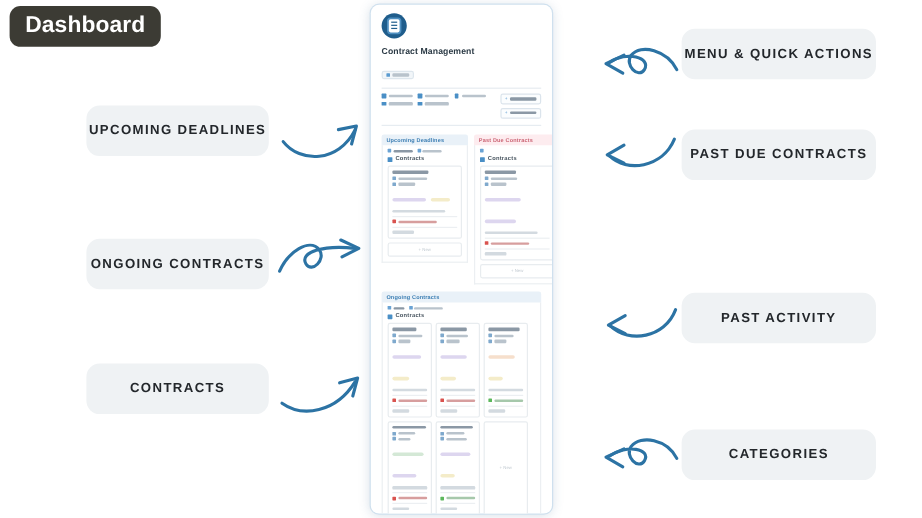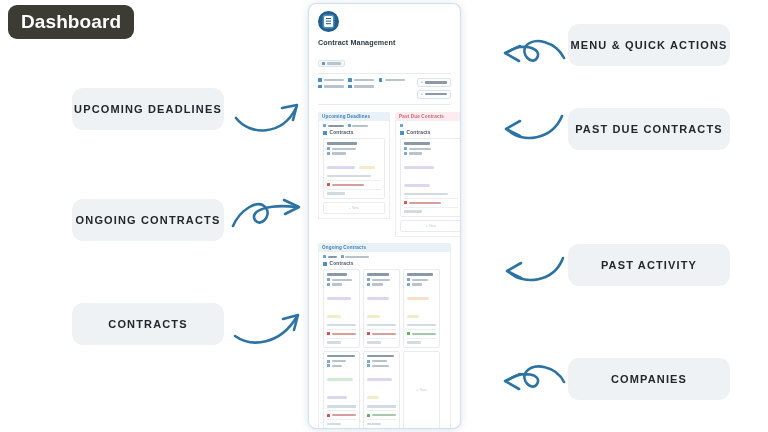--- a/index.html
+++ b/index.html
@@ -185,7 +185,7 @@
   <span>PAST ACTIVITY</span>
 </div>
 <div class="pill" id="pill-companies">
-  <span>COMPANIES</span>
+  <span>CATEGORIES</span>
 </div>
 
 <svg class="arrow" style="left:232px;top:92px;" width="76" height="42">

